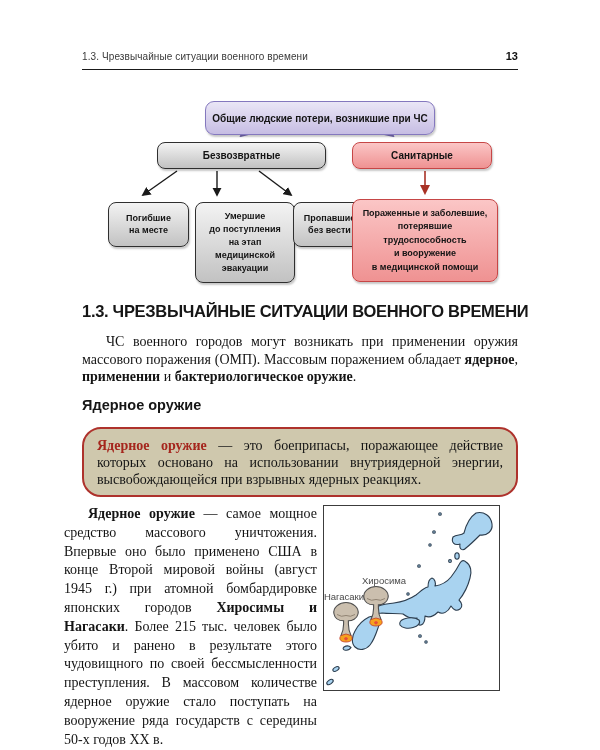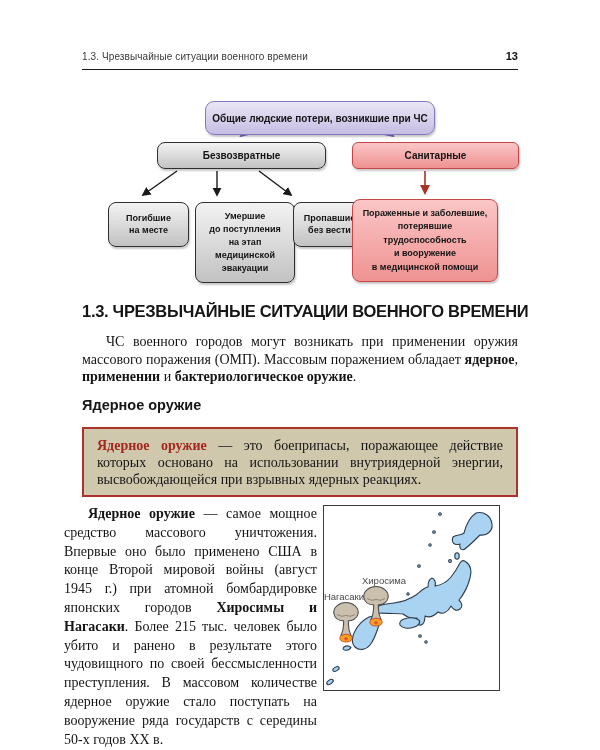--- a/index.html
+++ b/index.html
@@ -28,7 +28,7 @@
   .pink{border:1.4px solid #c64646;border-radius:8px;
         background:linear-gradient(180deg,#fbc6c6 0%,#ef9292 100%);}
   .b-left{left:51px;top:58px;width:169px;height:27px;font-size:10px;}
-  .b-right{left:270px;top:58px;width:167px;height:27px;font-size:10px;border-radius:6px;}
+  .b-right{left:270px;top:58px;width:140px;height:27px;font-size:10px;}
   .leaf1{left:2px;top:118px;width:81px;height:45px;font-size:9px;line-height:1.3;}
   .leaf2{left:89px;top:118px;width:100px;height:81px;font-size:9px;line-height:1.45;}
   .leaf3{left:187px;top:118px;width:73px;height:45px;font-size:9px;line-height:1.3;}

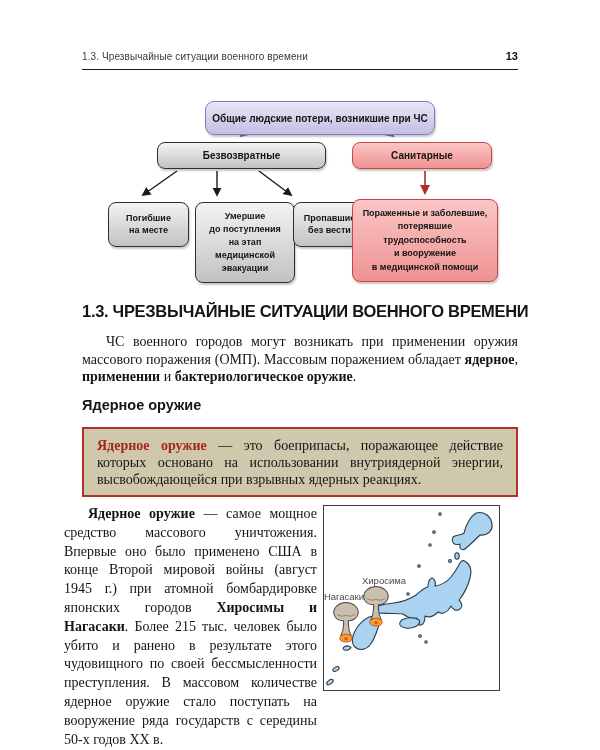--- a/index.html
+++ b/index.html
@@ -44,7 +44,7 @@
                font-family:"Liberation Sans",sans-serif;font-weight:bold;font-size:14.5px;color:#161616;}
 
   .defbox{position:absolute;left:82px;top:427px;width:436px;height:70px;box-sizing:border-box;
-          background:#cfc8ad;border:2px solid #ae322c;border-radius:0;
+          background:#cfc8ad;border:2px solid #ae322c;border-radius:19px;
           padding:8px 13px;font-size:14px;line-height:17px;text-align:justify;}
   .accent{color:#a5261d;font-weight:bold;}
 

